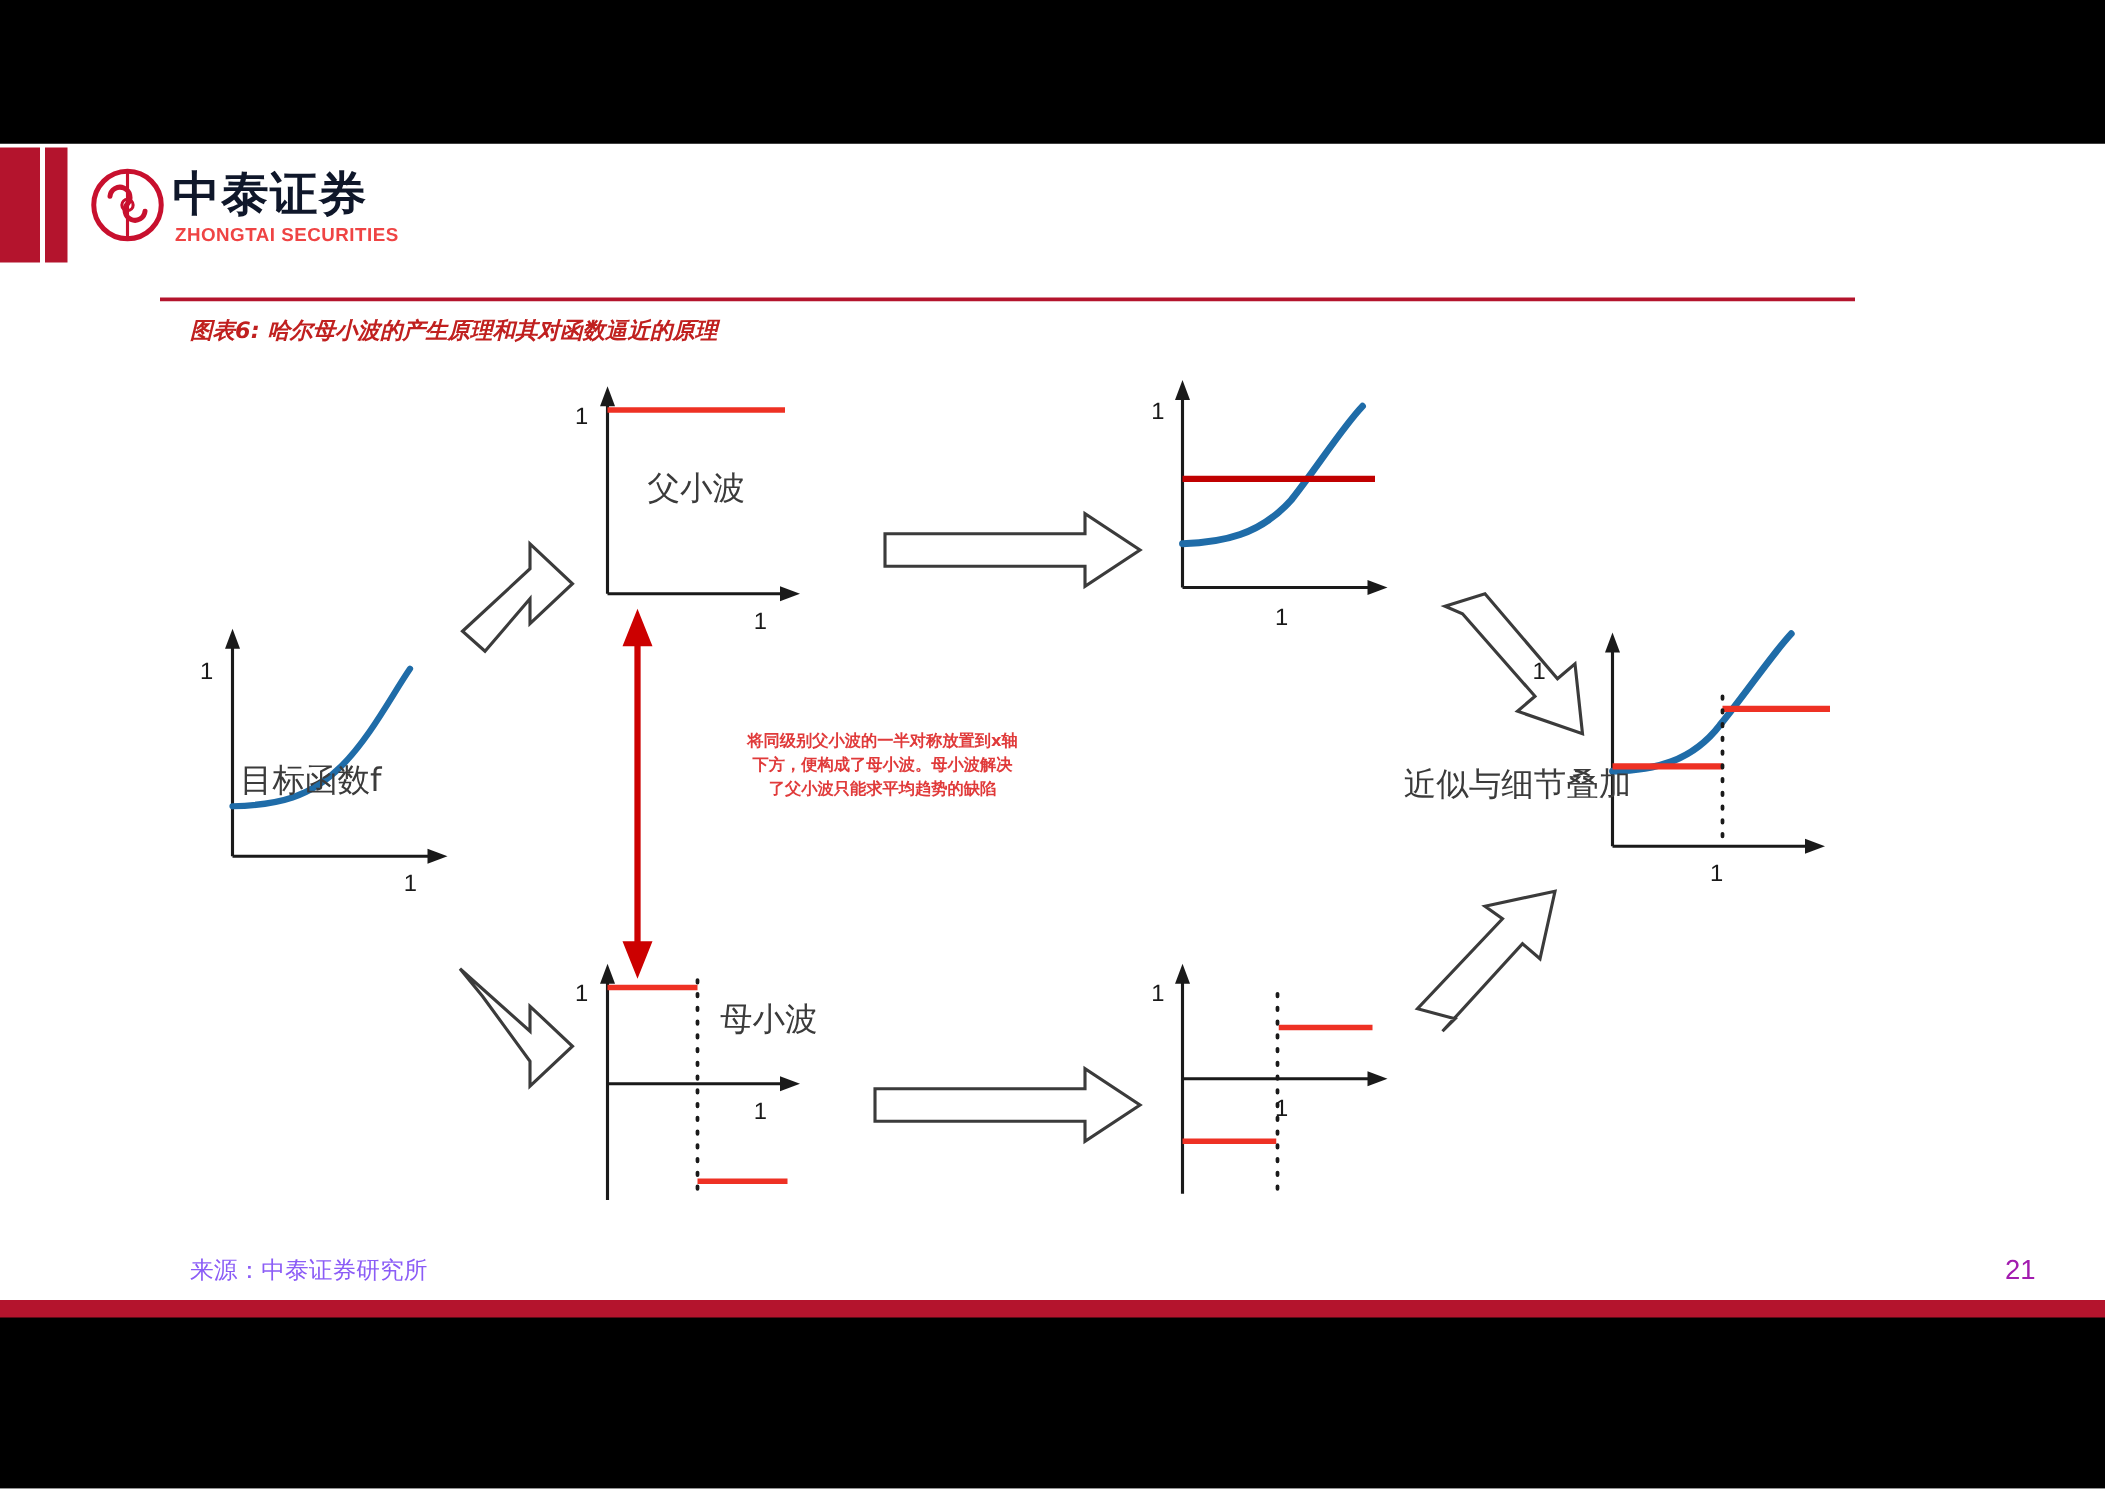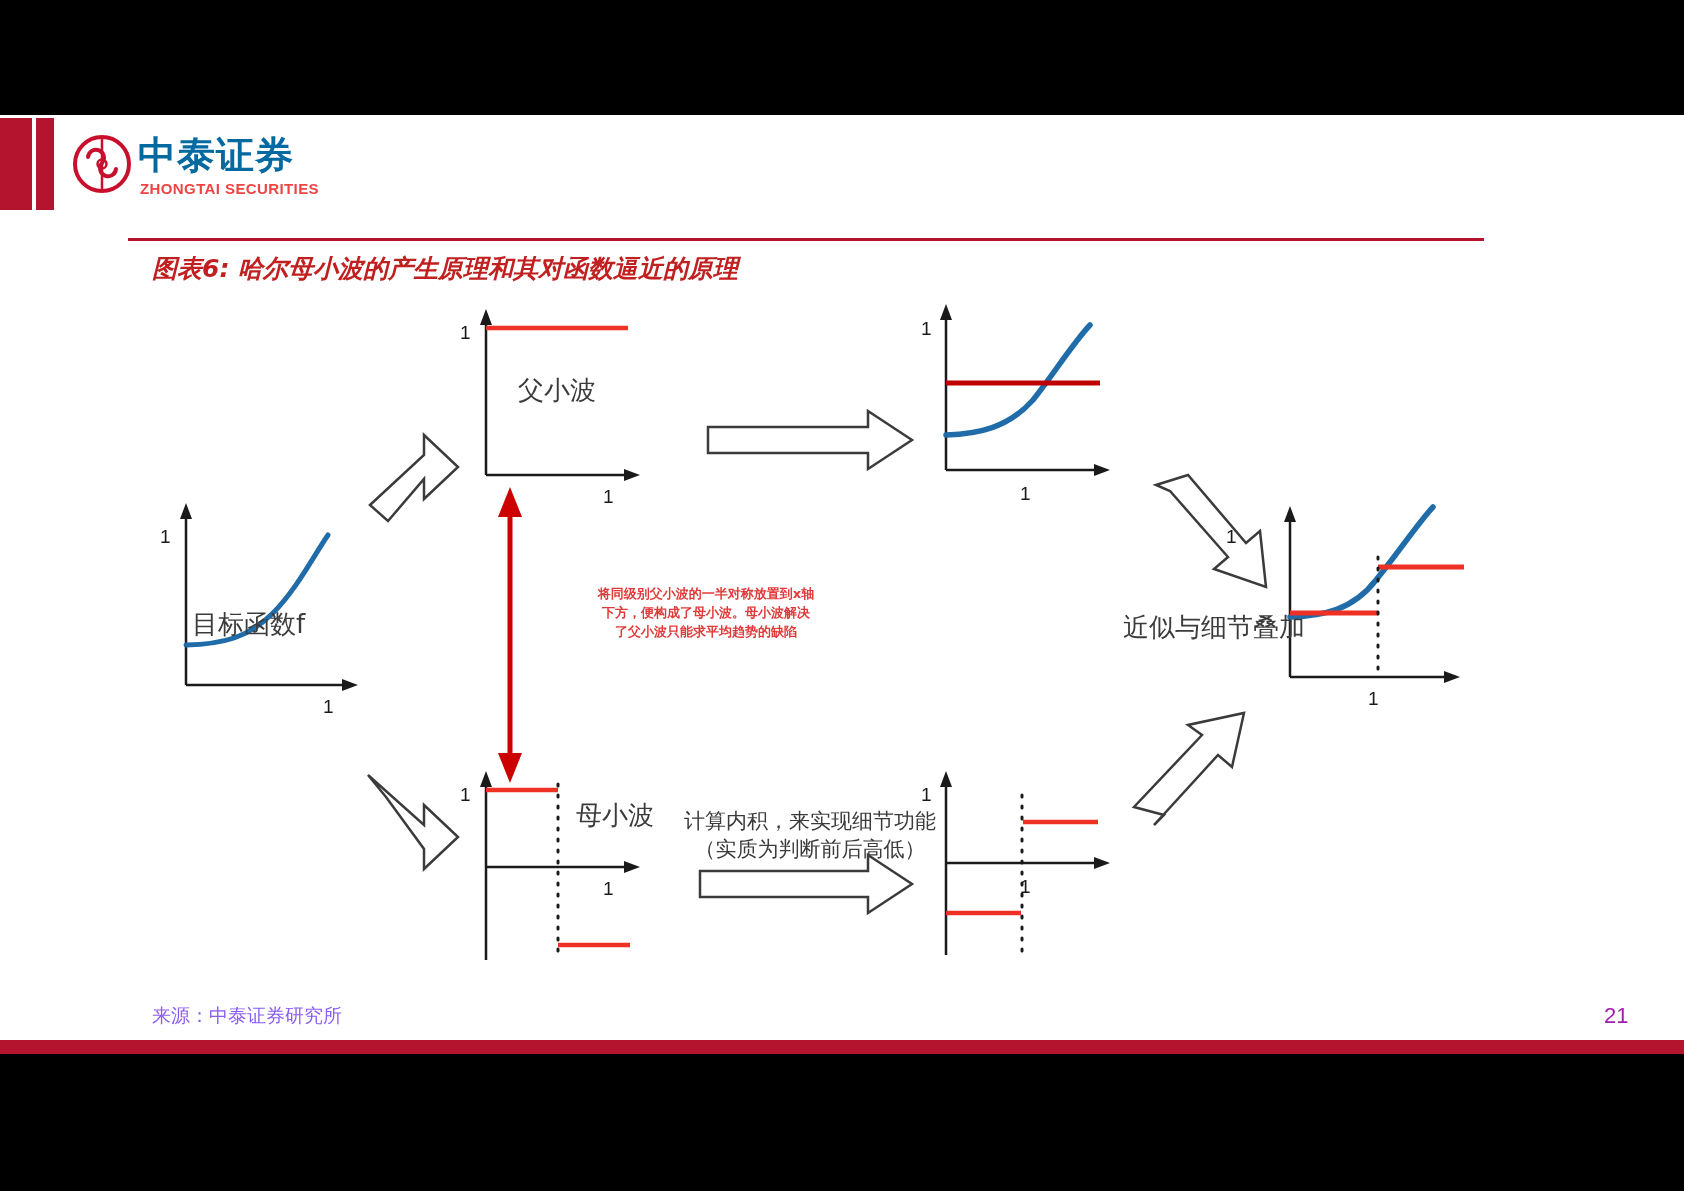--- a/index.html
+++ b/index.html
@@ -67,7 +67,7 @@
     font-family: "DejaVu Sans", sans-serif;
     font-size: 38px;
     font-weight: bold;
-    color: #0369a1;
+    color: #0f172a;
     letter-spacing: 1px;
     white-space: nowrap;
   }

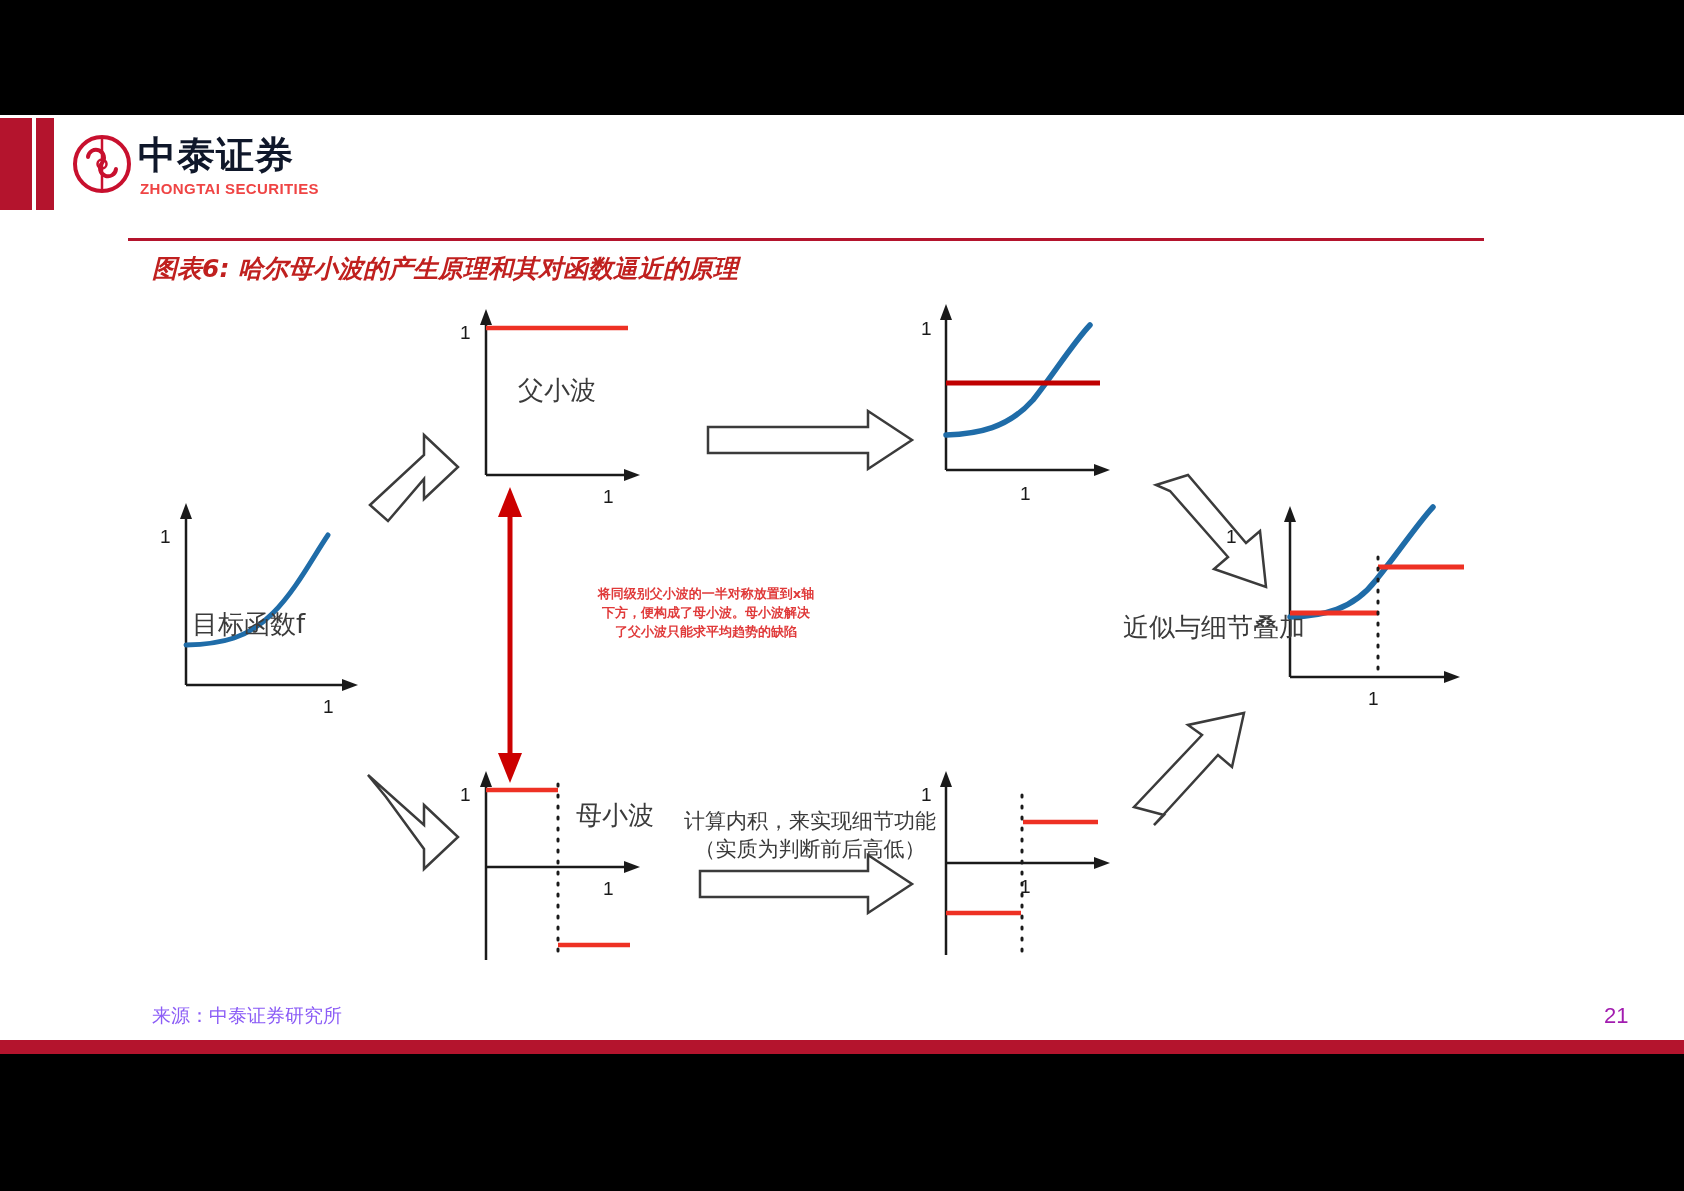--- a/index.html
+++ b/index.html
@@ -107,7 +107,7 @@
     position: absolute;
     left: 152px; top: 252px;
     font-family: "DejaVu Sans", sans-serif;
-    font-size: 25px;
+    font-size: 18px;
     font-style: italic;
     font-weight: bold;
     color: #c0201f;

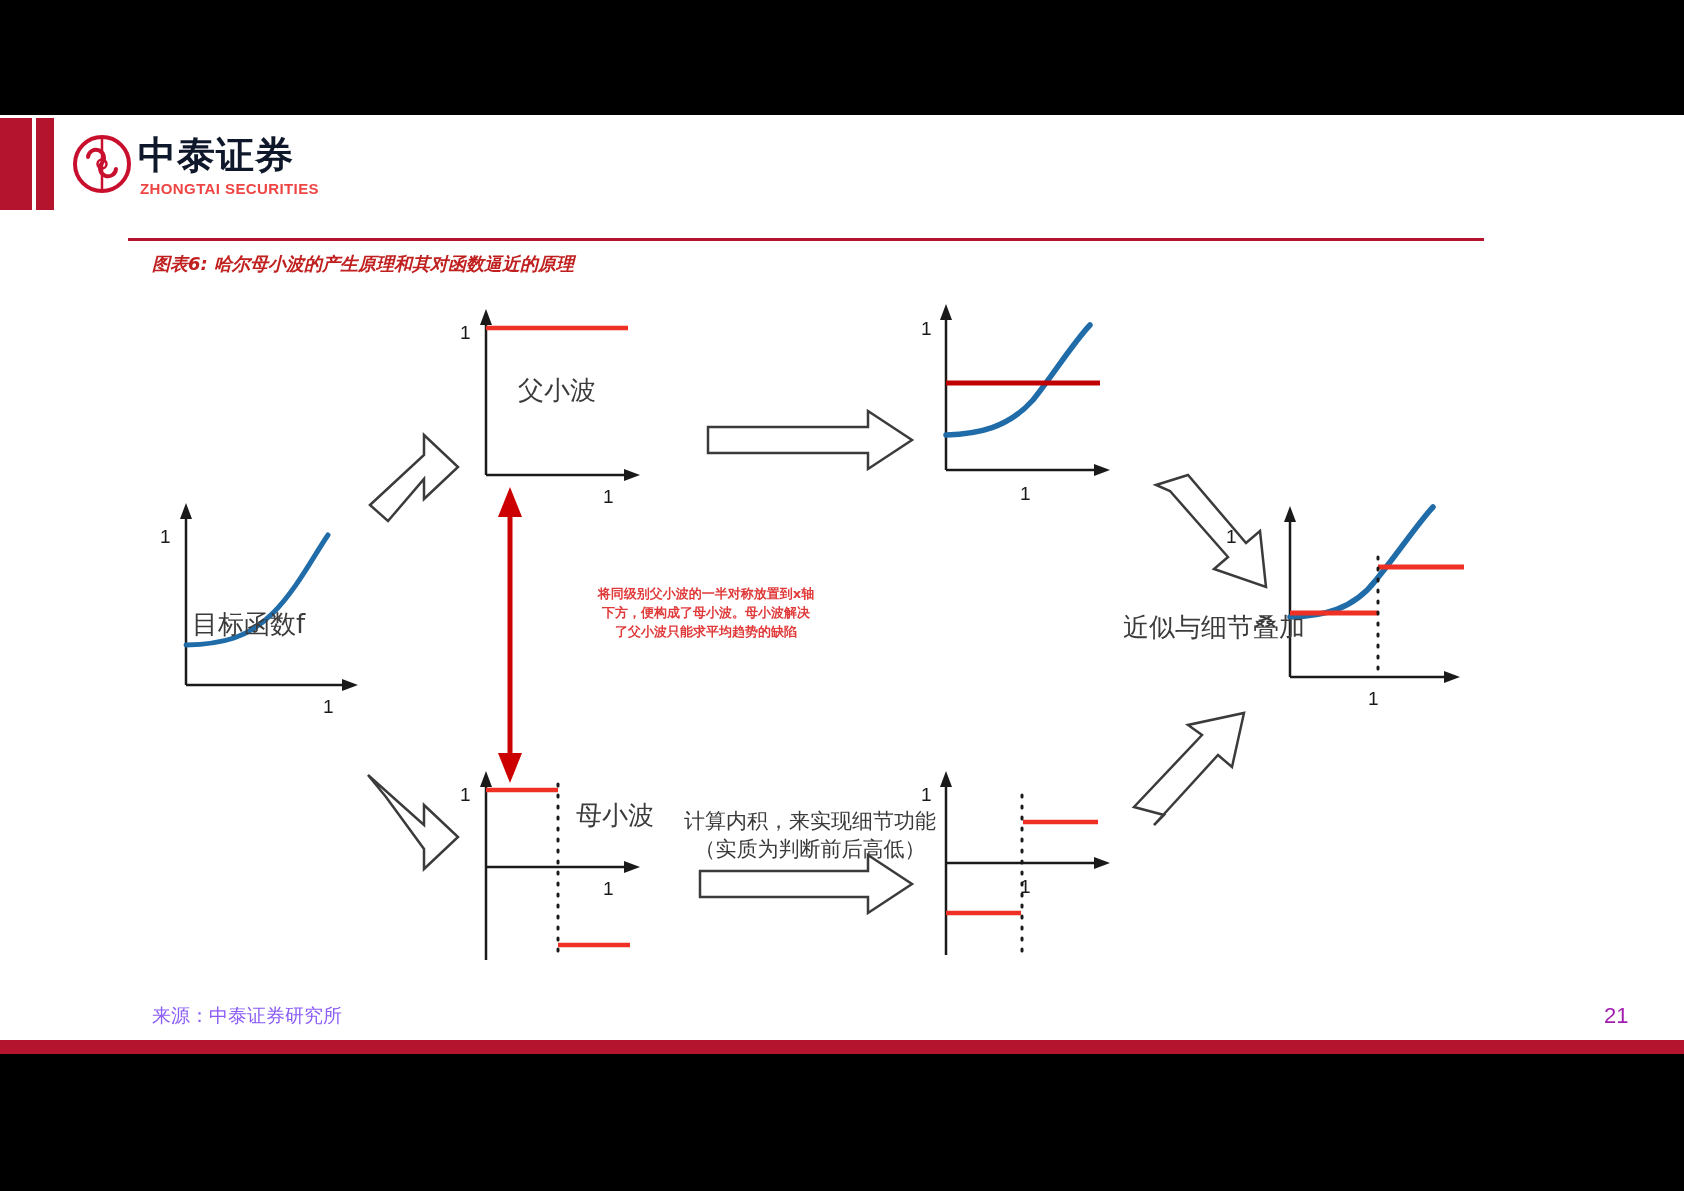--- a/index.html
+++ b/index.html
@@ -294,8 +294,6 @@
     <div class="lbl lbl-big" style="left:448px; top:503px;">母小波</div>
 
 
-    <div class="lbl lbl-note" style="left:548px; top:512px; width:268px; white-space:pre-line;">计算内积，来实现细节功能
-（实质为判断前后高低）</div>
 
     <div class="lbl lbl-red" style="left:403px; top:290px; width:350px;">将同级别父小波的一半对称放置到x轴
 下方，便构成了母小波。母小波解决

